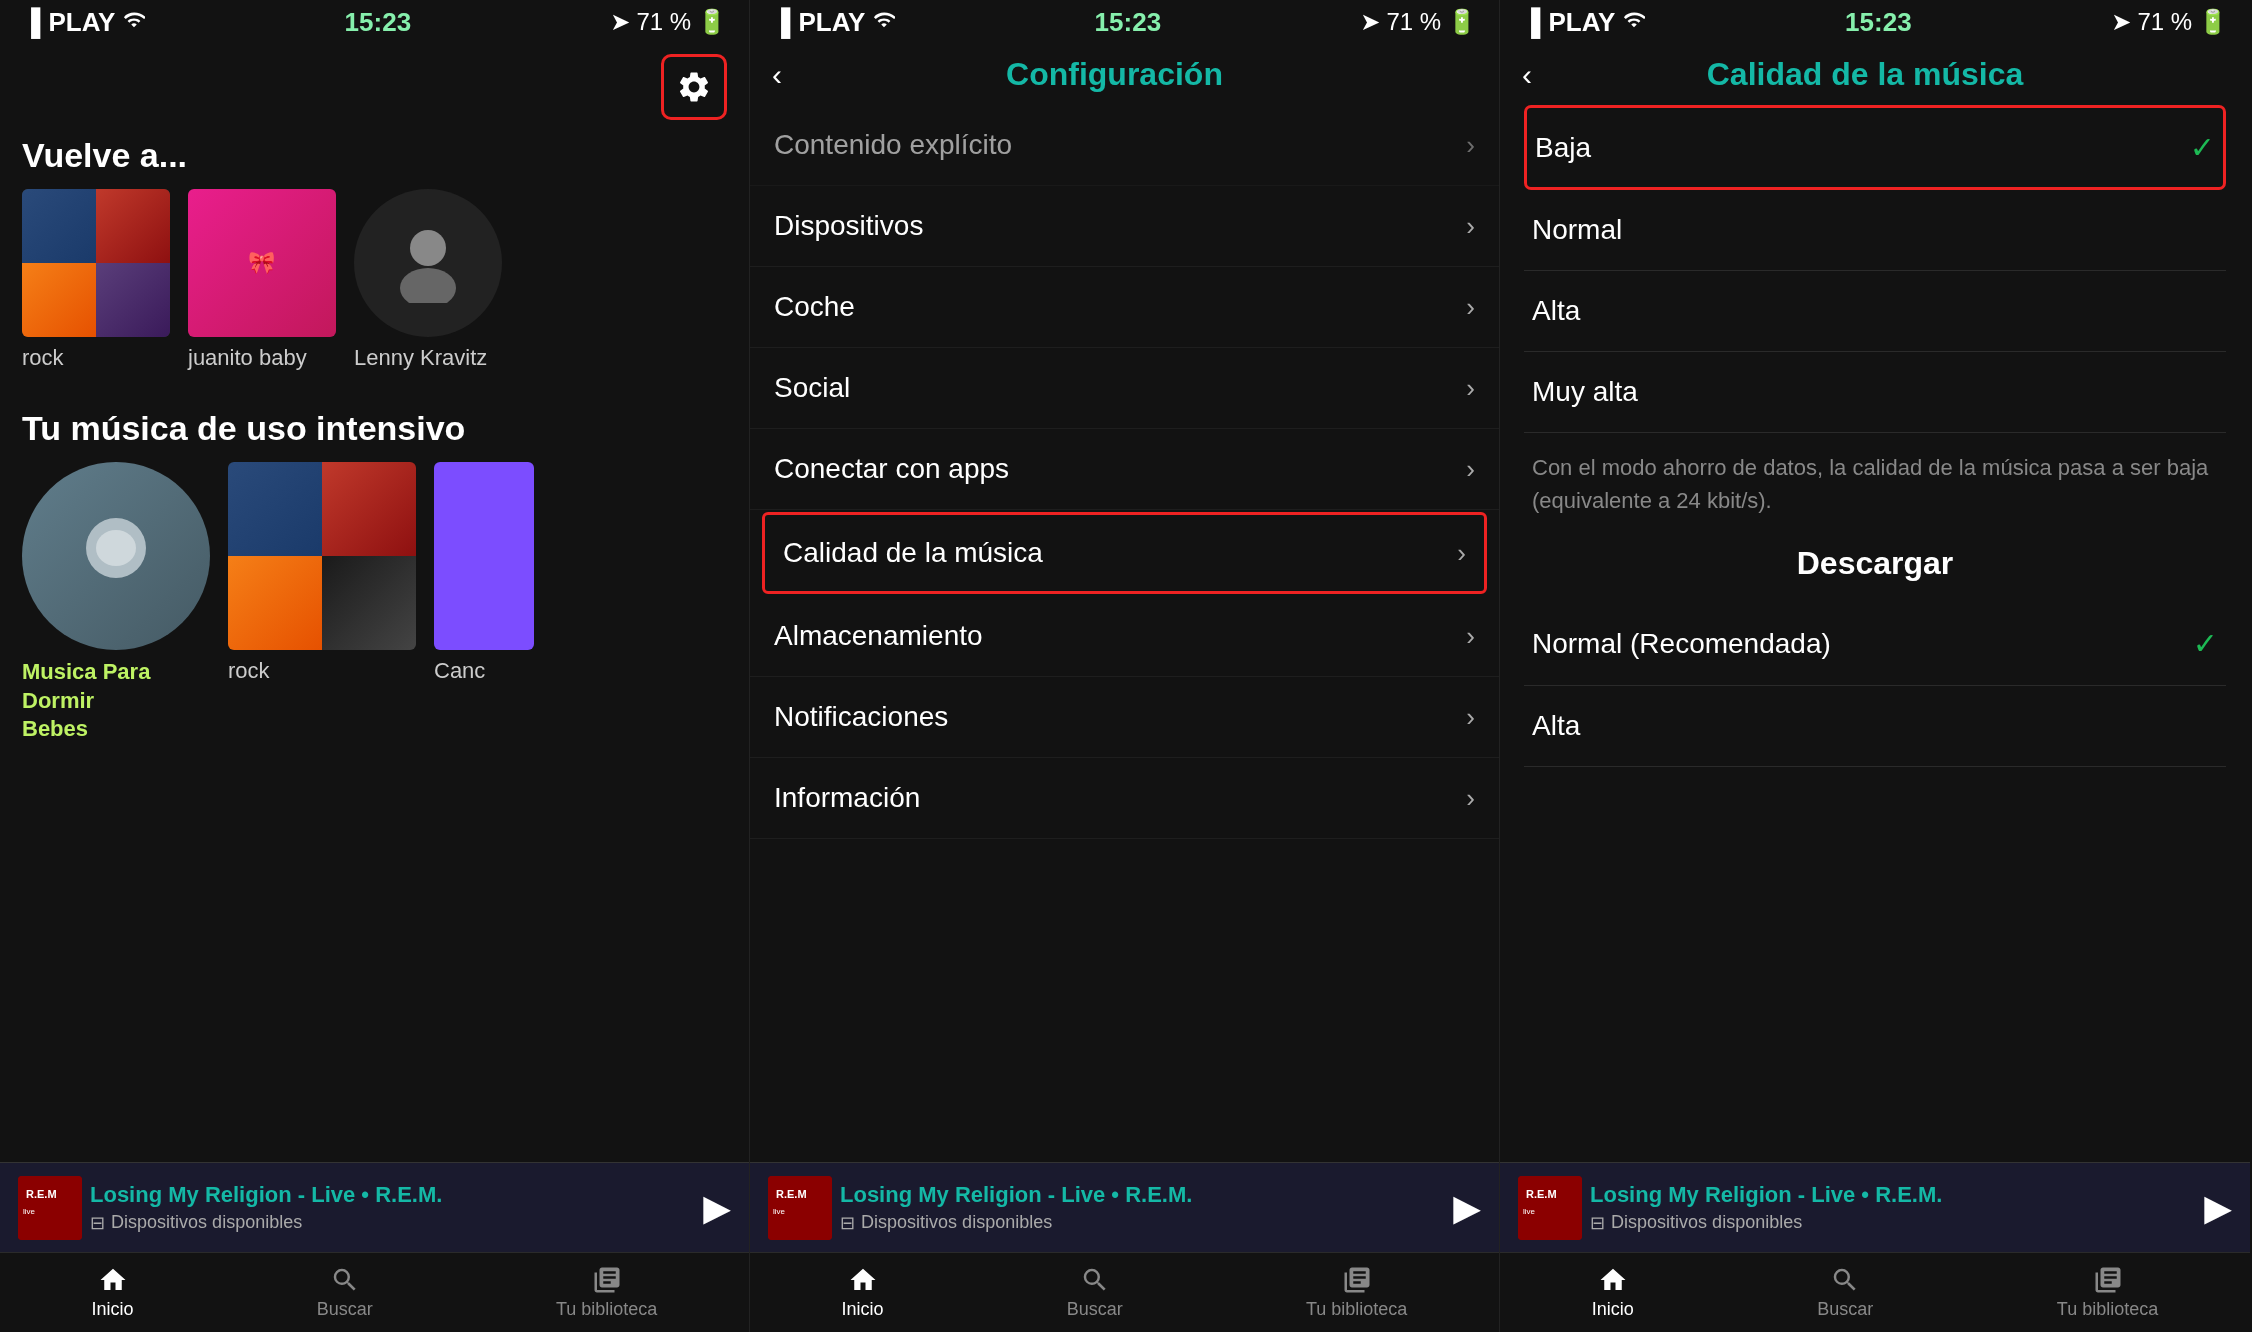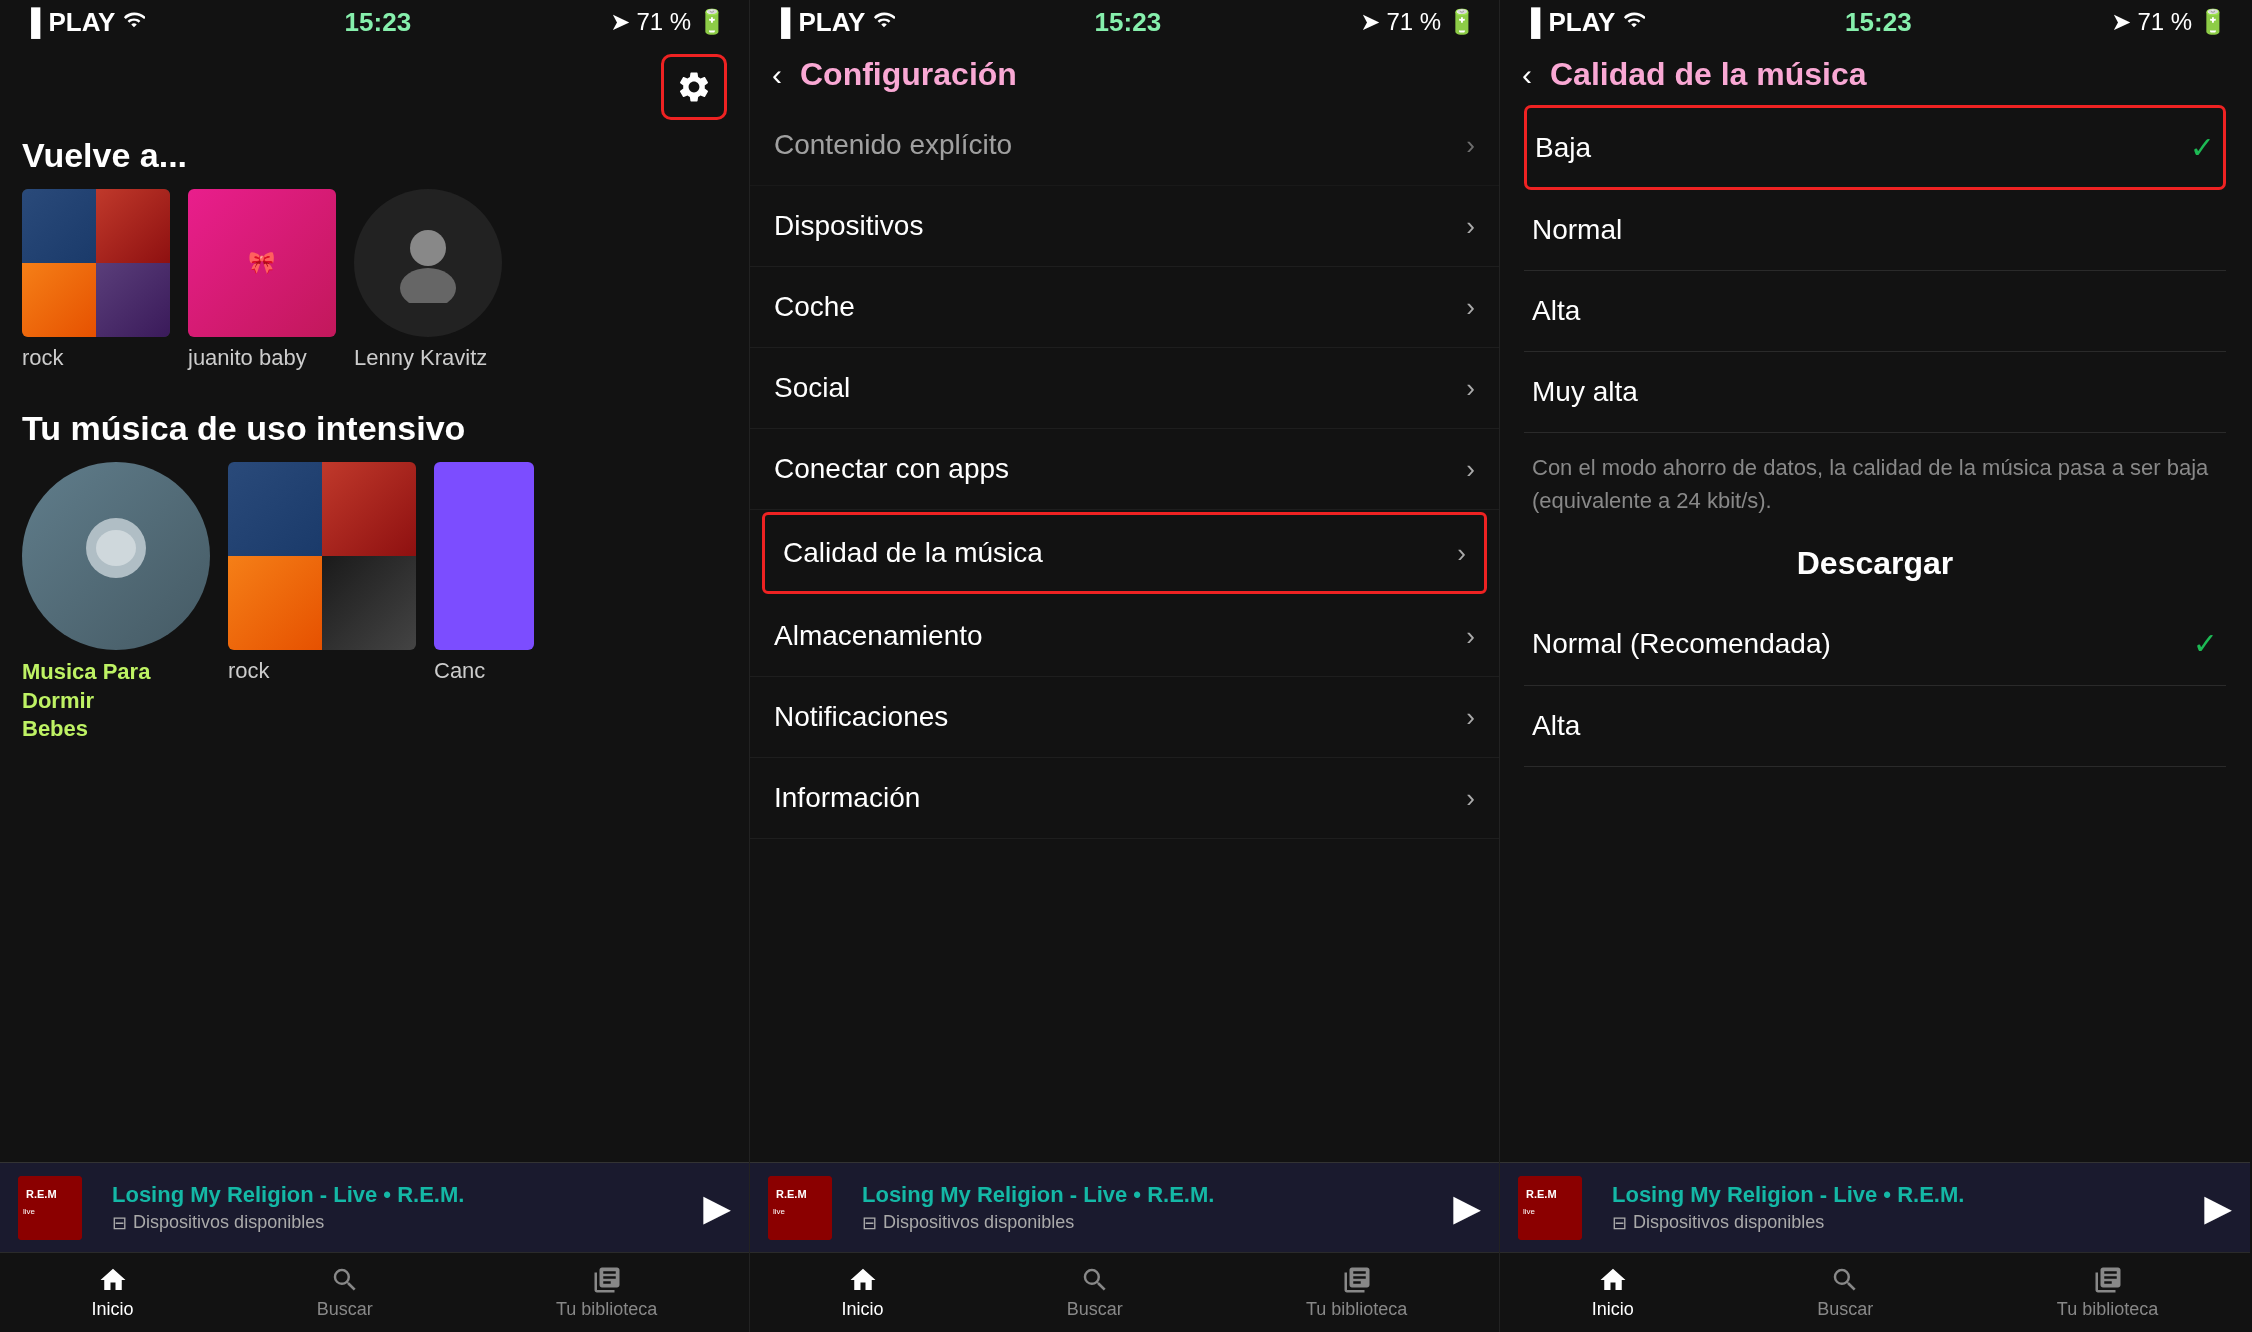--- a/index.html
+++ b/index.html
@@ -140,7 +140,7 @@
       gap: 18px;
     }
     .back-btn { color: #fff; font-size: 30px; cursor: pointer; }
-    .panel-title { flex: 1; text-align: left; color: #f9a8d4; font-size: 32px; font-weight: 700; }
+    .panel-title { flex: 1; text-align: center; color: #14b8a6; font-size: 32px; font-weight: 700; }
 
     .settings-list {
       flex: 1;

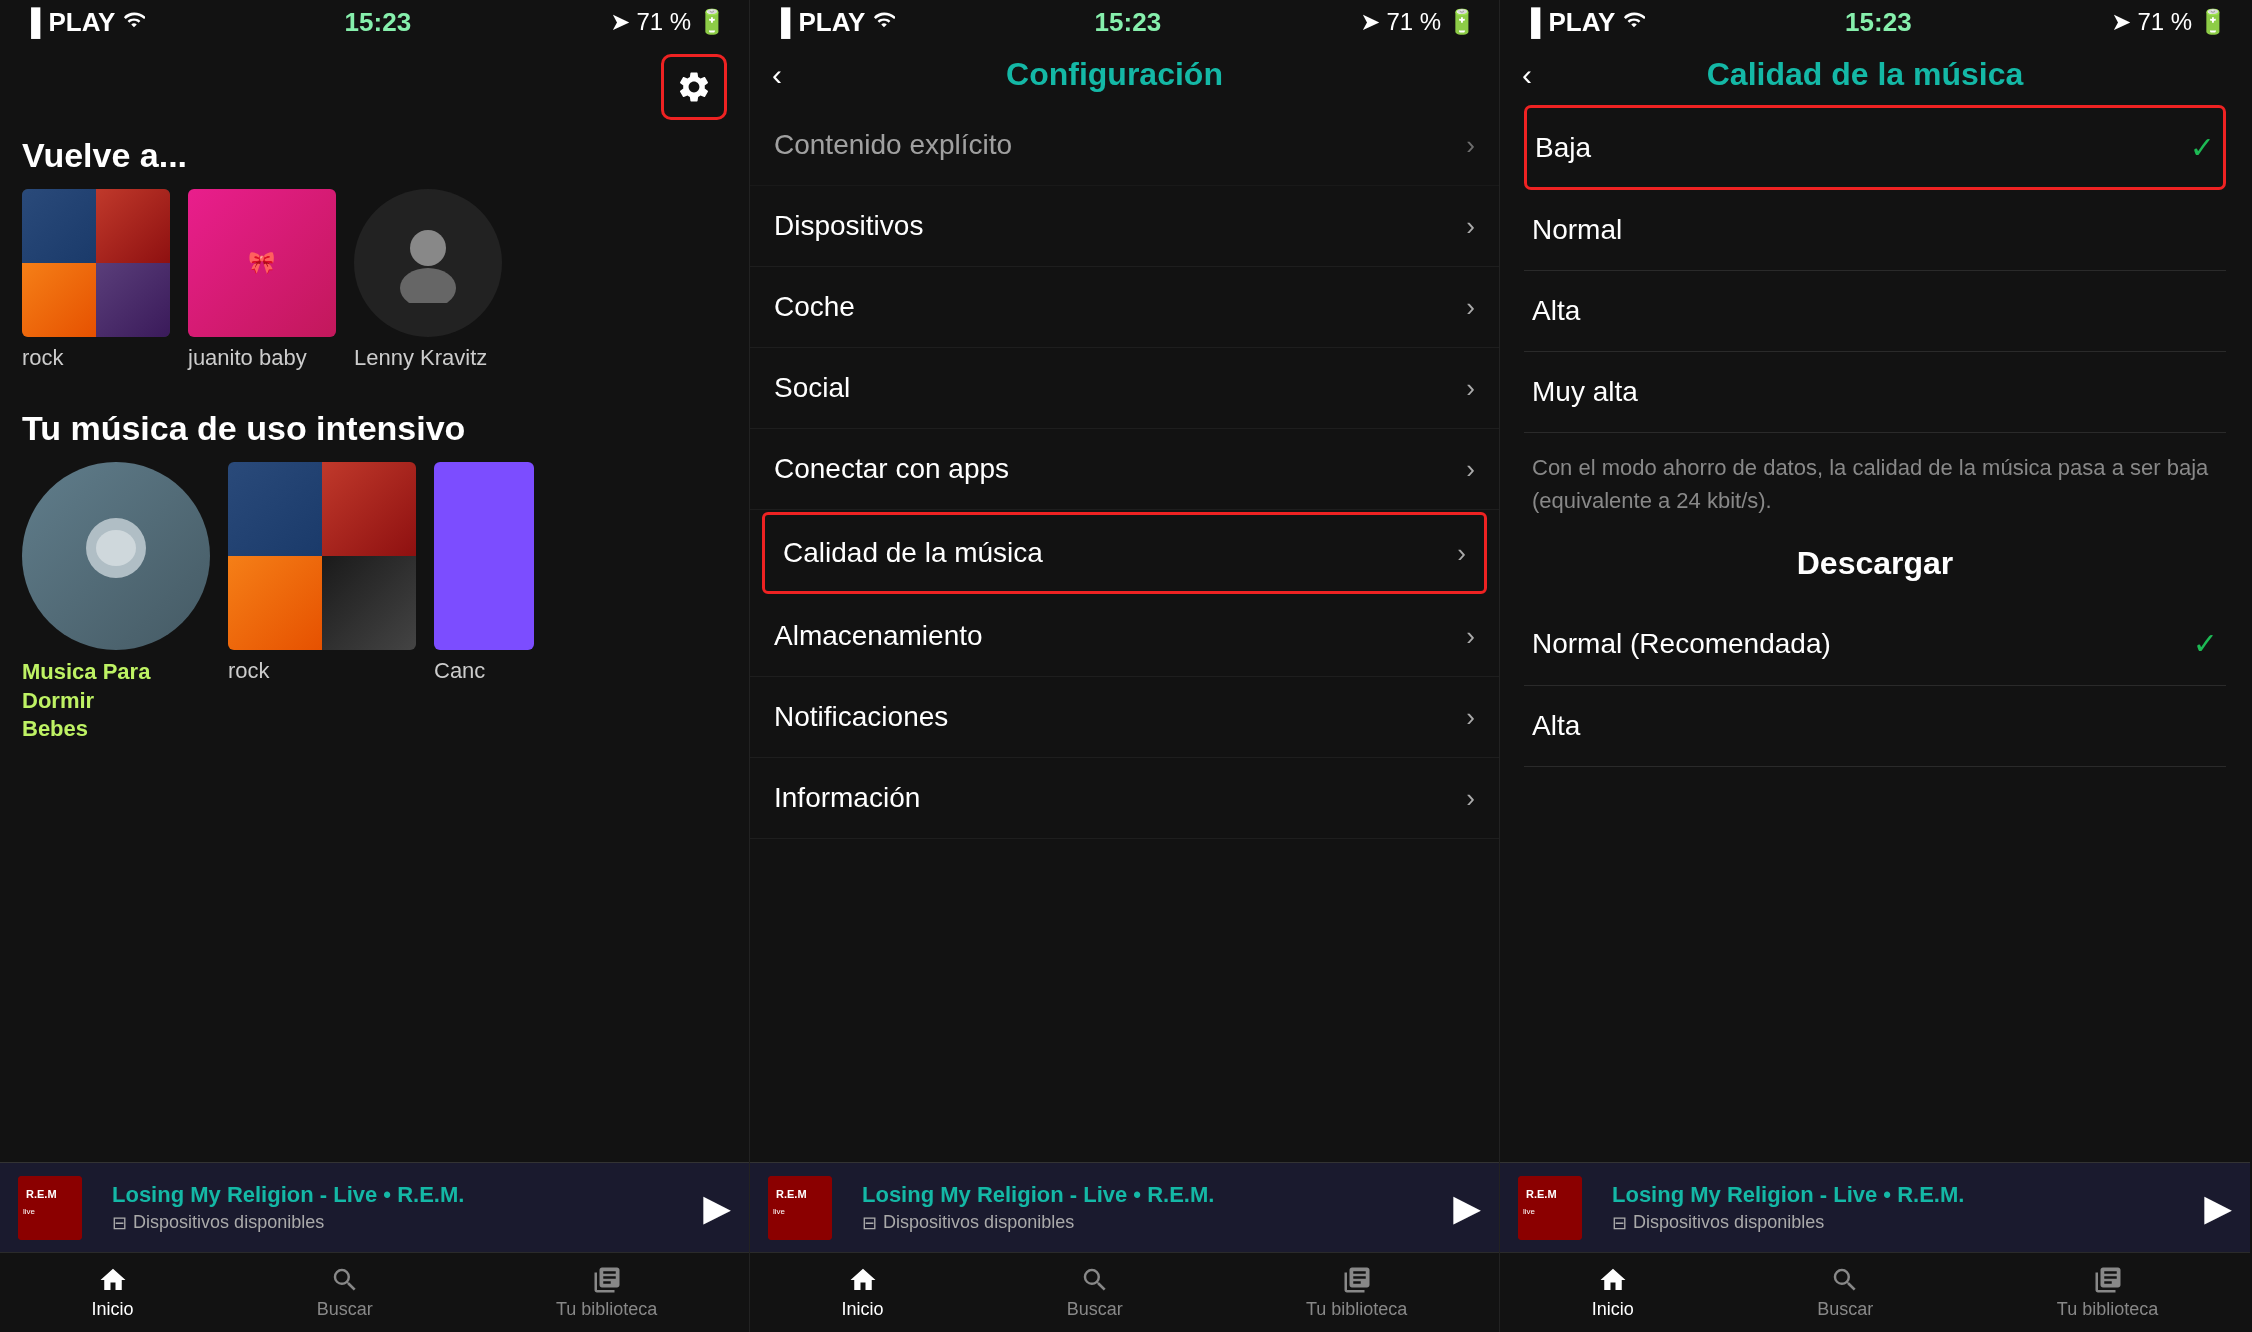--- a/index.html
+++ b/index.html
@@ -99,7 +99,7 @@
       display: flex;
       align-items: center;
       padding: 0 18px;
-      gap: 30px;
+      gap: 8px;
       border-top: 1px solid #333;
     }
     .np-thumb {

